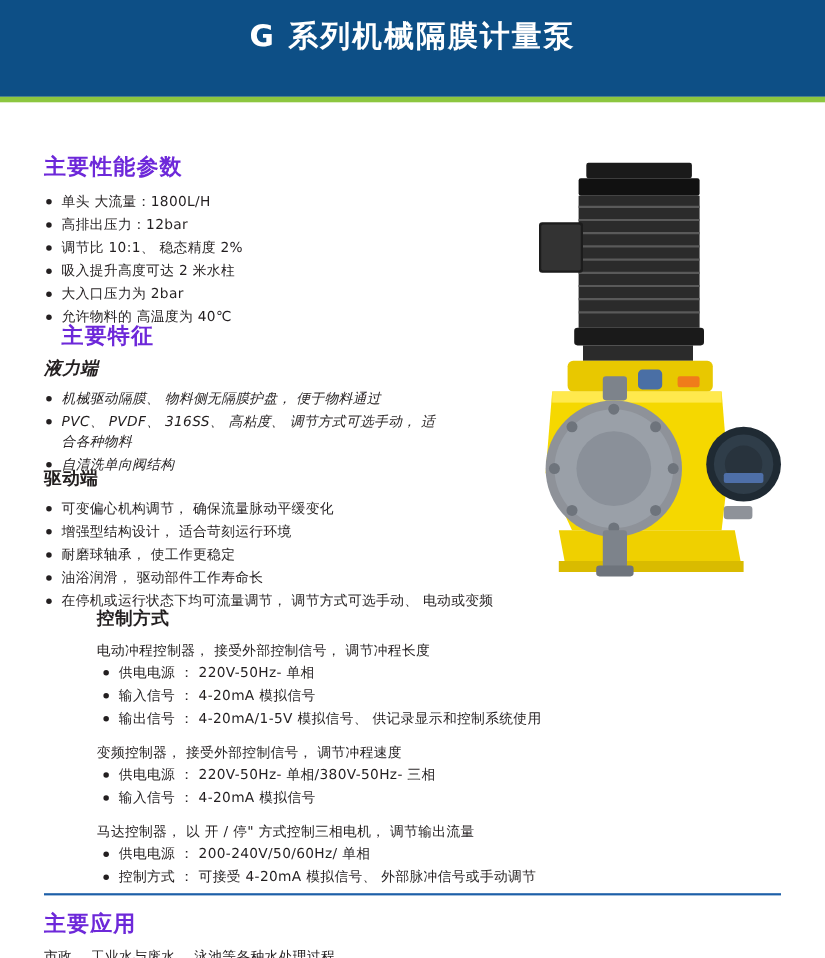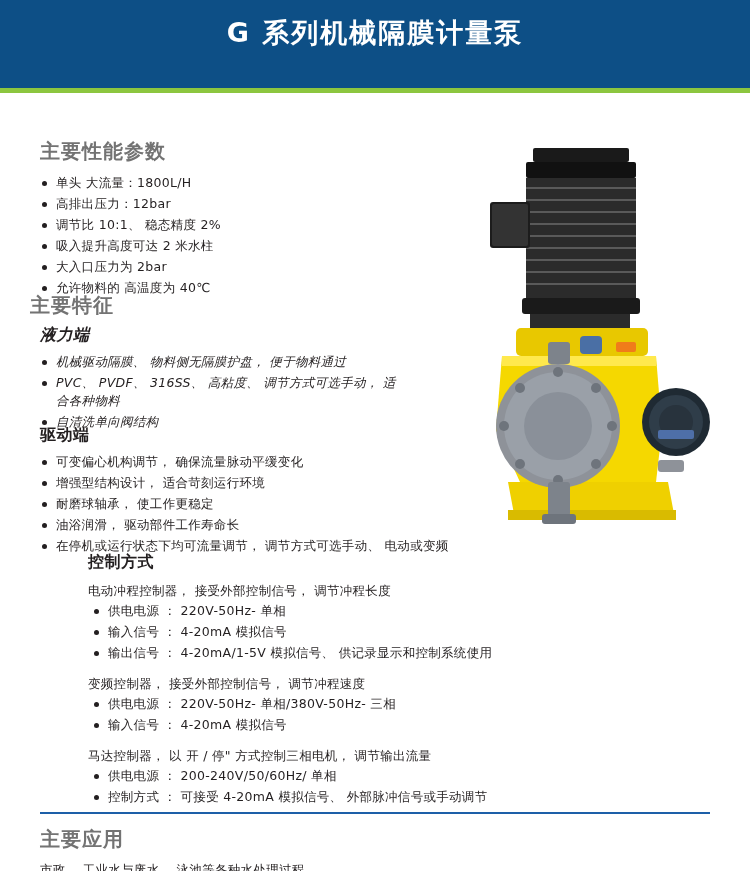--- a/index.html
+++ b/index.html
@@ -30,7 +30,7 @@
 
   
   .h-blue{
-    color:#737373;font-size:20px;font-weight:bold;letter-spacing:1px;
+    color:#6d28d9;font-size:20px;font-weight:bold;letter-spacing:1px;
   }
   .h-sub{
     color:#231f20;font-size:16px;font-weight:bold;letter-spacing:.5px;

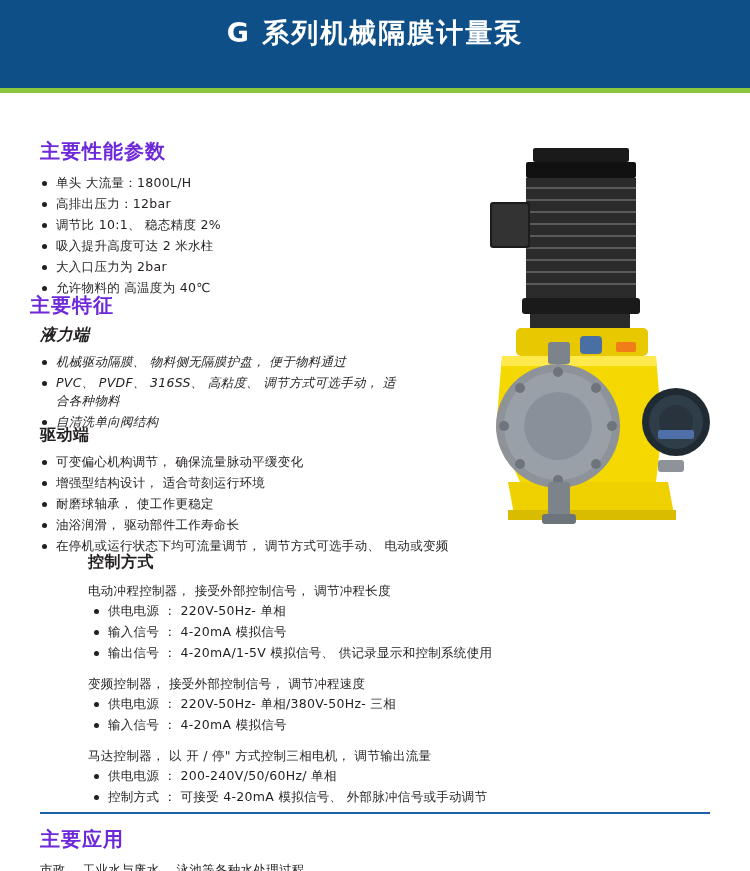--- a/index.html
+++ b/index.html
@@ -54,7 +54,7 @@
   
   #perf{position:absolute;left:40px;top:138px;width:340px;}
   #perf .h-blue{margin-bottom:9px;}
-  #feat{position:absolute;left:30px;top:292px;width:350px;}
+  #feat{position:absolute;left:56px;top:292px;width:350px;}
   #feat .h-blue{margin-bottom:9px;}
   #hydraulic{position:absolute;left:40px;top:325px;width:360px;font-style:italic;}
   #drive{position:absolute;left:40px;top:425px;width:470px;}

